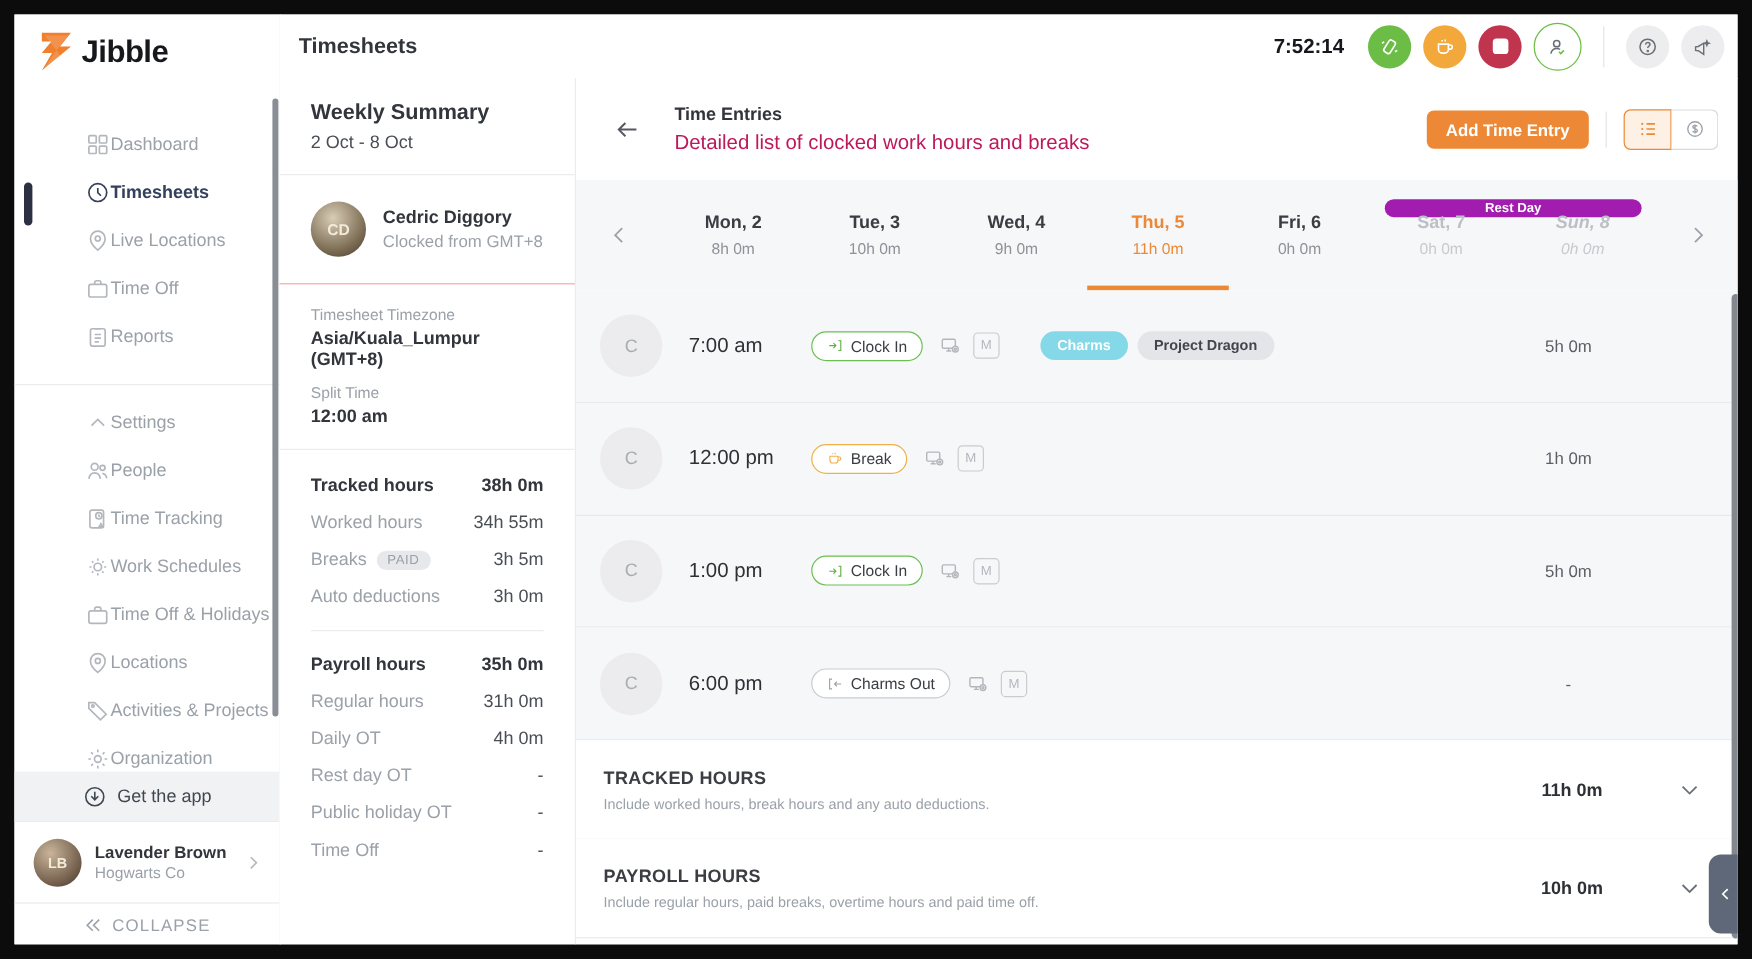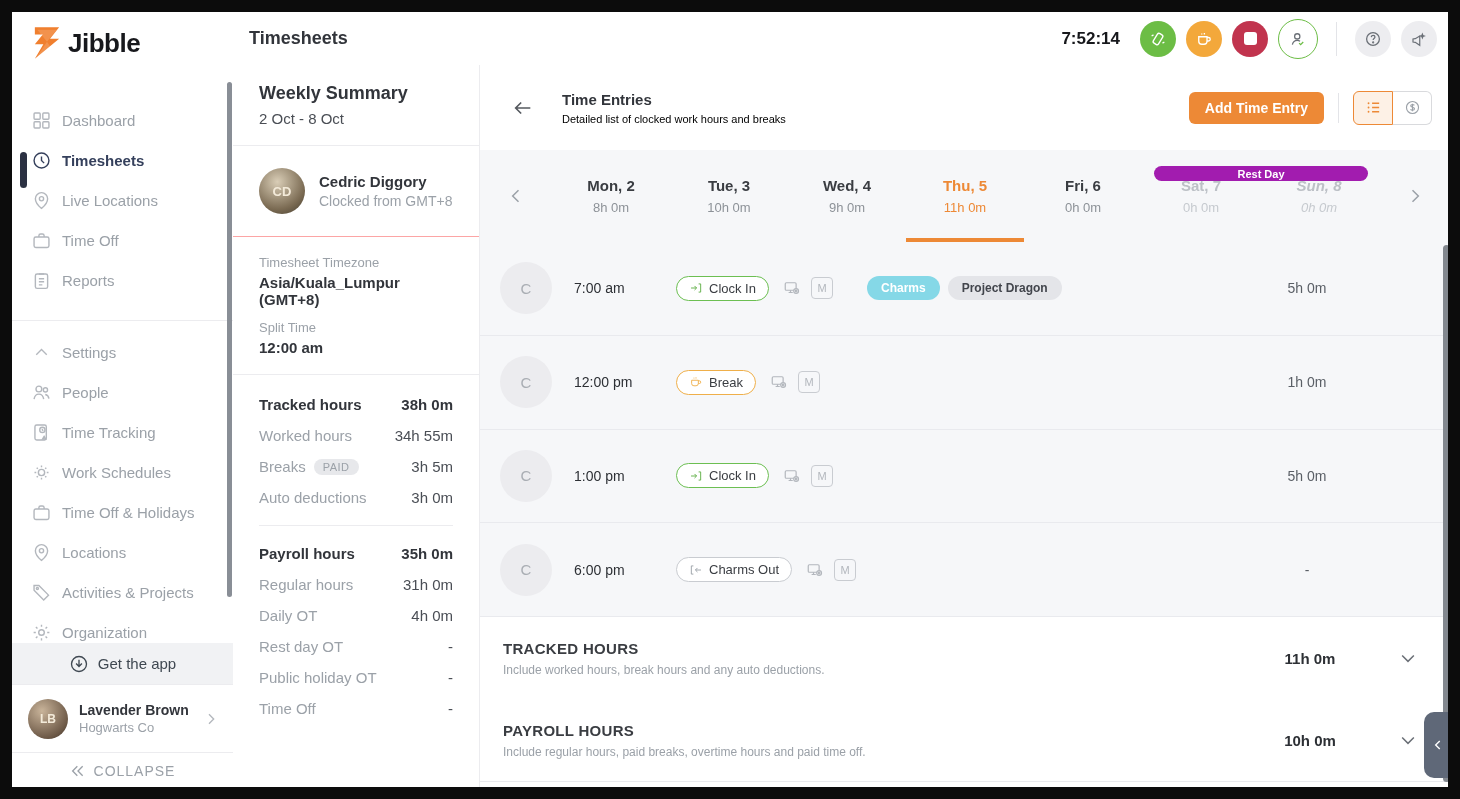--- a/index.html
+++ b/index.html
@@ -12,7 +12,7 @@
   .logo-mark{width:30px;height:34px;}
   .logo-text{font-size:26px;font-weight:bold;color:#17181c;letter-spacing:-0.5px;}
   .nav{position:absolute;left:0;top:88px;width:221px;}
-  .nav-item{display:flex;align-items:center;gap:10px;height:40px;padding-left:19px;color:#9ba1a8;font-size:15px;cursor:pointer;}
+  .nav-item{display:flex;align-items:center;gap:0;height:40px;padding-left:19px;color:#9ba1a8;font-size:15px;cursor:pointer;margin-left:40px;}
   .nav-item .nicon{width:21px;height:21px;color:#b3b7bd;flex:0 0 auto;}
   .nav-item.active{color:#35405c;font-weight:bold;}
   .nav-item.active .nicon{color:#35405c;}

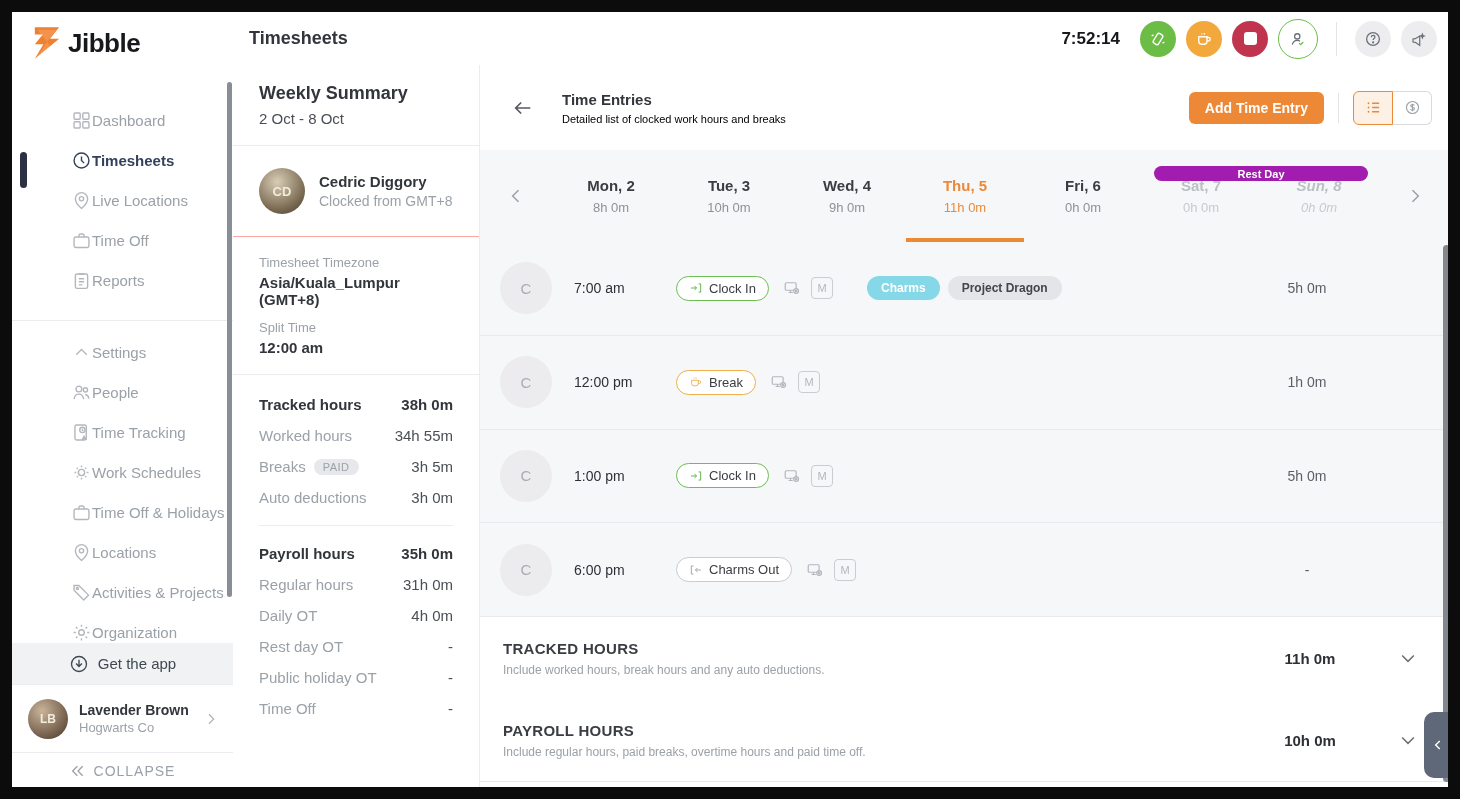--- a/index.html
+++ b/index.html
@@ -67,7 +67,7 @@
   .back-arrow{width:22px;height:22px;color:#55595f;margin-left:32px;cursor:pointer;}
   .te-titles{margin-left:28px;}
   .te-title{font-size:15px;font-weight:bold;color:#32353b;}
-  .te-sub{font-size:11px;color:#000000;margin-top:5px;}
+  .te-sub{font-size:17px;color:#be185d;margin-top:5px;}
   .te-actions{margin-left:auto;display:flex;align-items:center;padding-right:16px;}
   .add-btn{background:#ed8936;color:#fff;font-weight:bold;font-size:14px;border:none;border-radius:6px;padding:8px 16px;cursor:pointer;font-family:inherit;}
   .te-vdiv{width:1px;height:30px;background:#e3e4e8;margin:0 14px;}

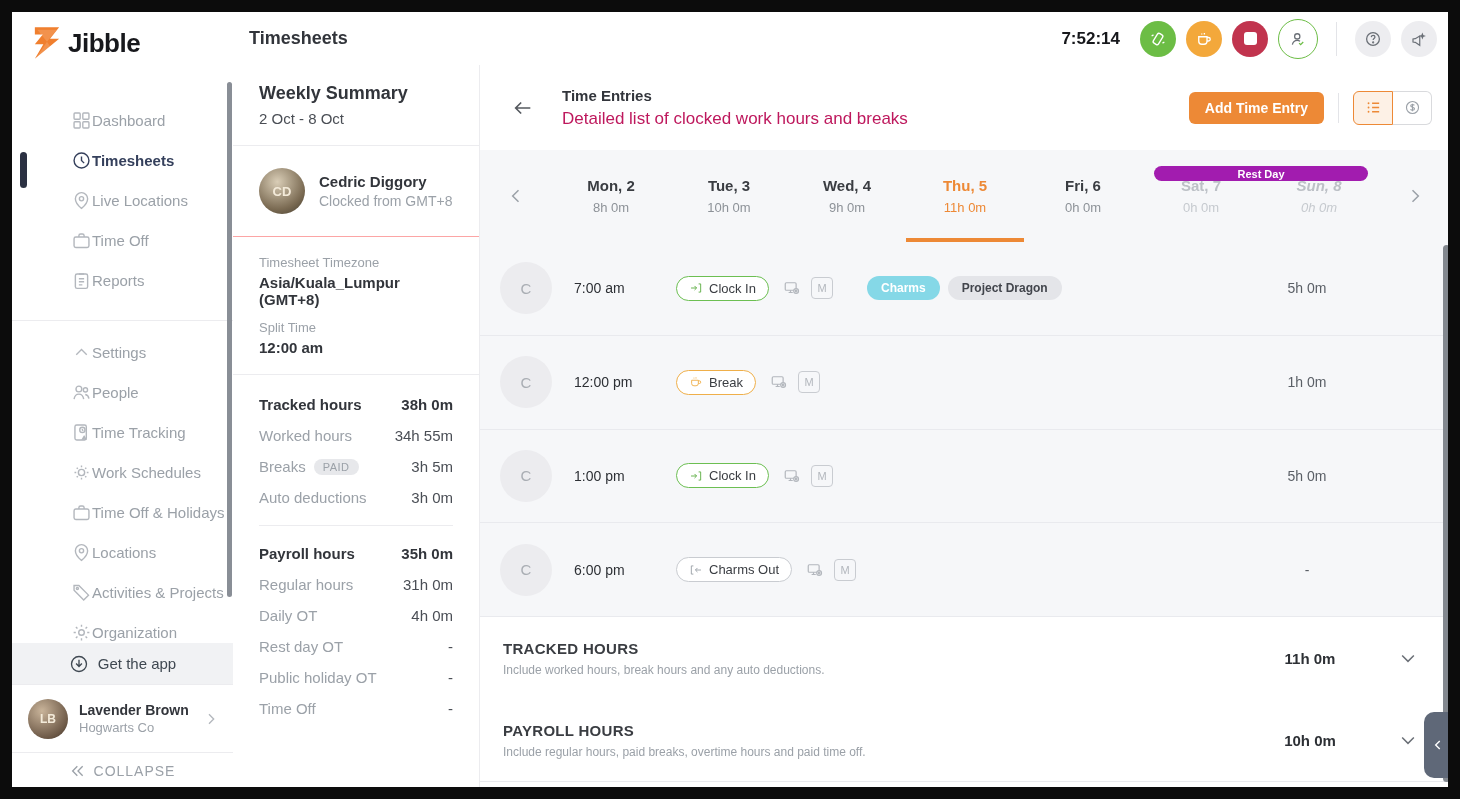--- a/index.html
+++ b/index.html
@@ -92,7 +92,7 @@
   .rows{position:absolute;left:0;top:177px;width:968px;height:375px;display:flex;flex-direction:column;}
   .erow{flex:1;background:#f6f7f9;border-bottom:1px solid #e9eaee;display:flex;align-items:center;position:relative;}
   .e-avatar{width:52px;height:52px;border-radius:50%;background:#ececef;color:#a9adb3;font-size:15px;display:flex;align-items:center;justify-content:center;margin-left:20px;}
-  .e-time{font-size:14px;color:#2d3035;width:102px;margin-left:22px;}
+  .e-time{font-size:17px;color:#2d3035;width:102px;margin-left:22px;}
   .e-pill{display:flex;align-items:center;gap:6px;border-radius:14px;padding:4px 12px;font-size:13px;color:#3a3d42;background:#fff;}
   .e-pill svg{width:14px;height:14px;}
   .e-pill.in{border:1.5px solid #6cbf52;}

